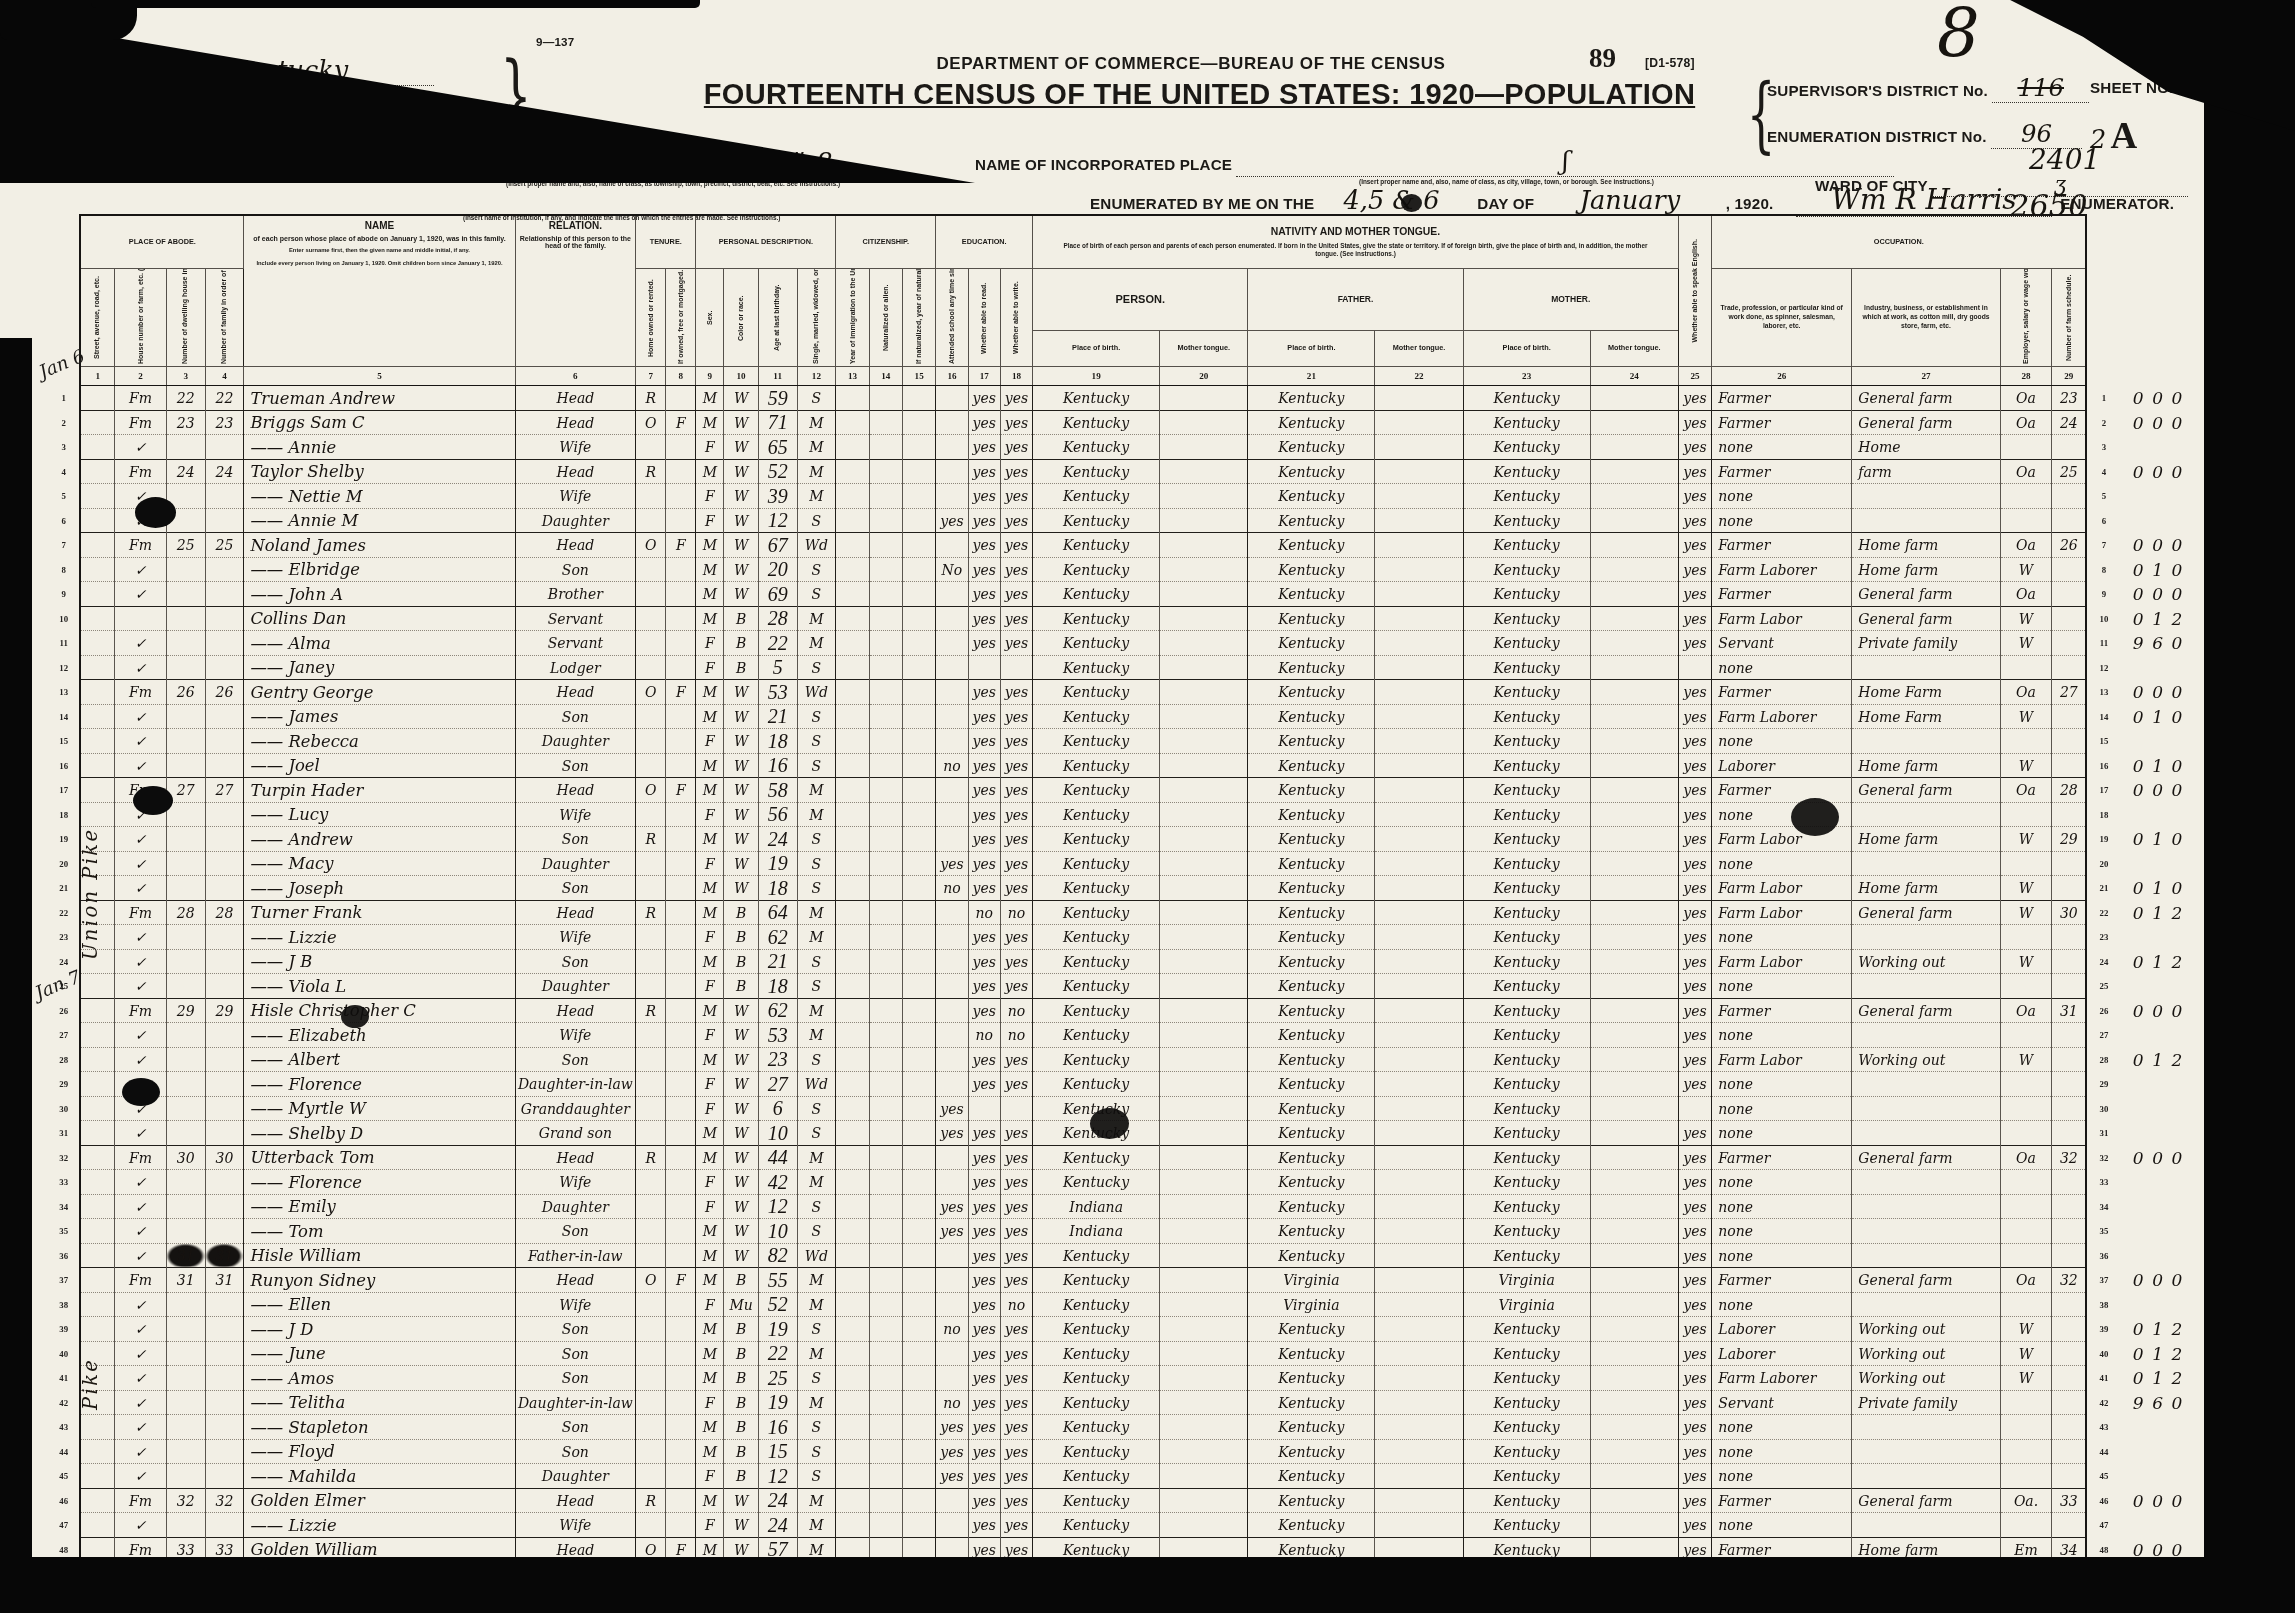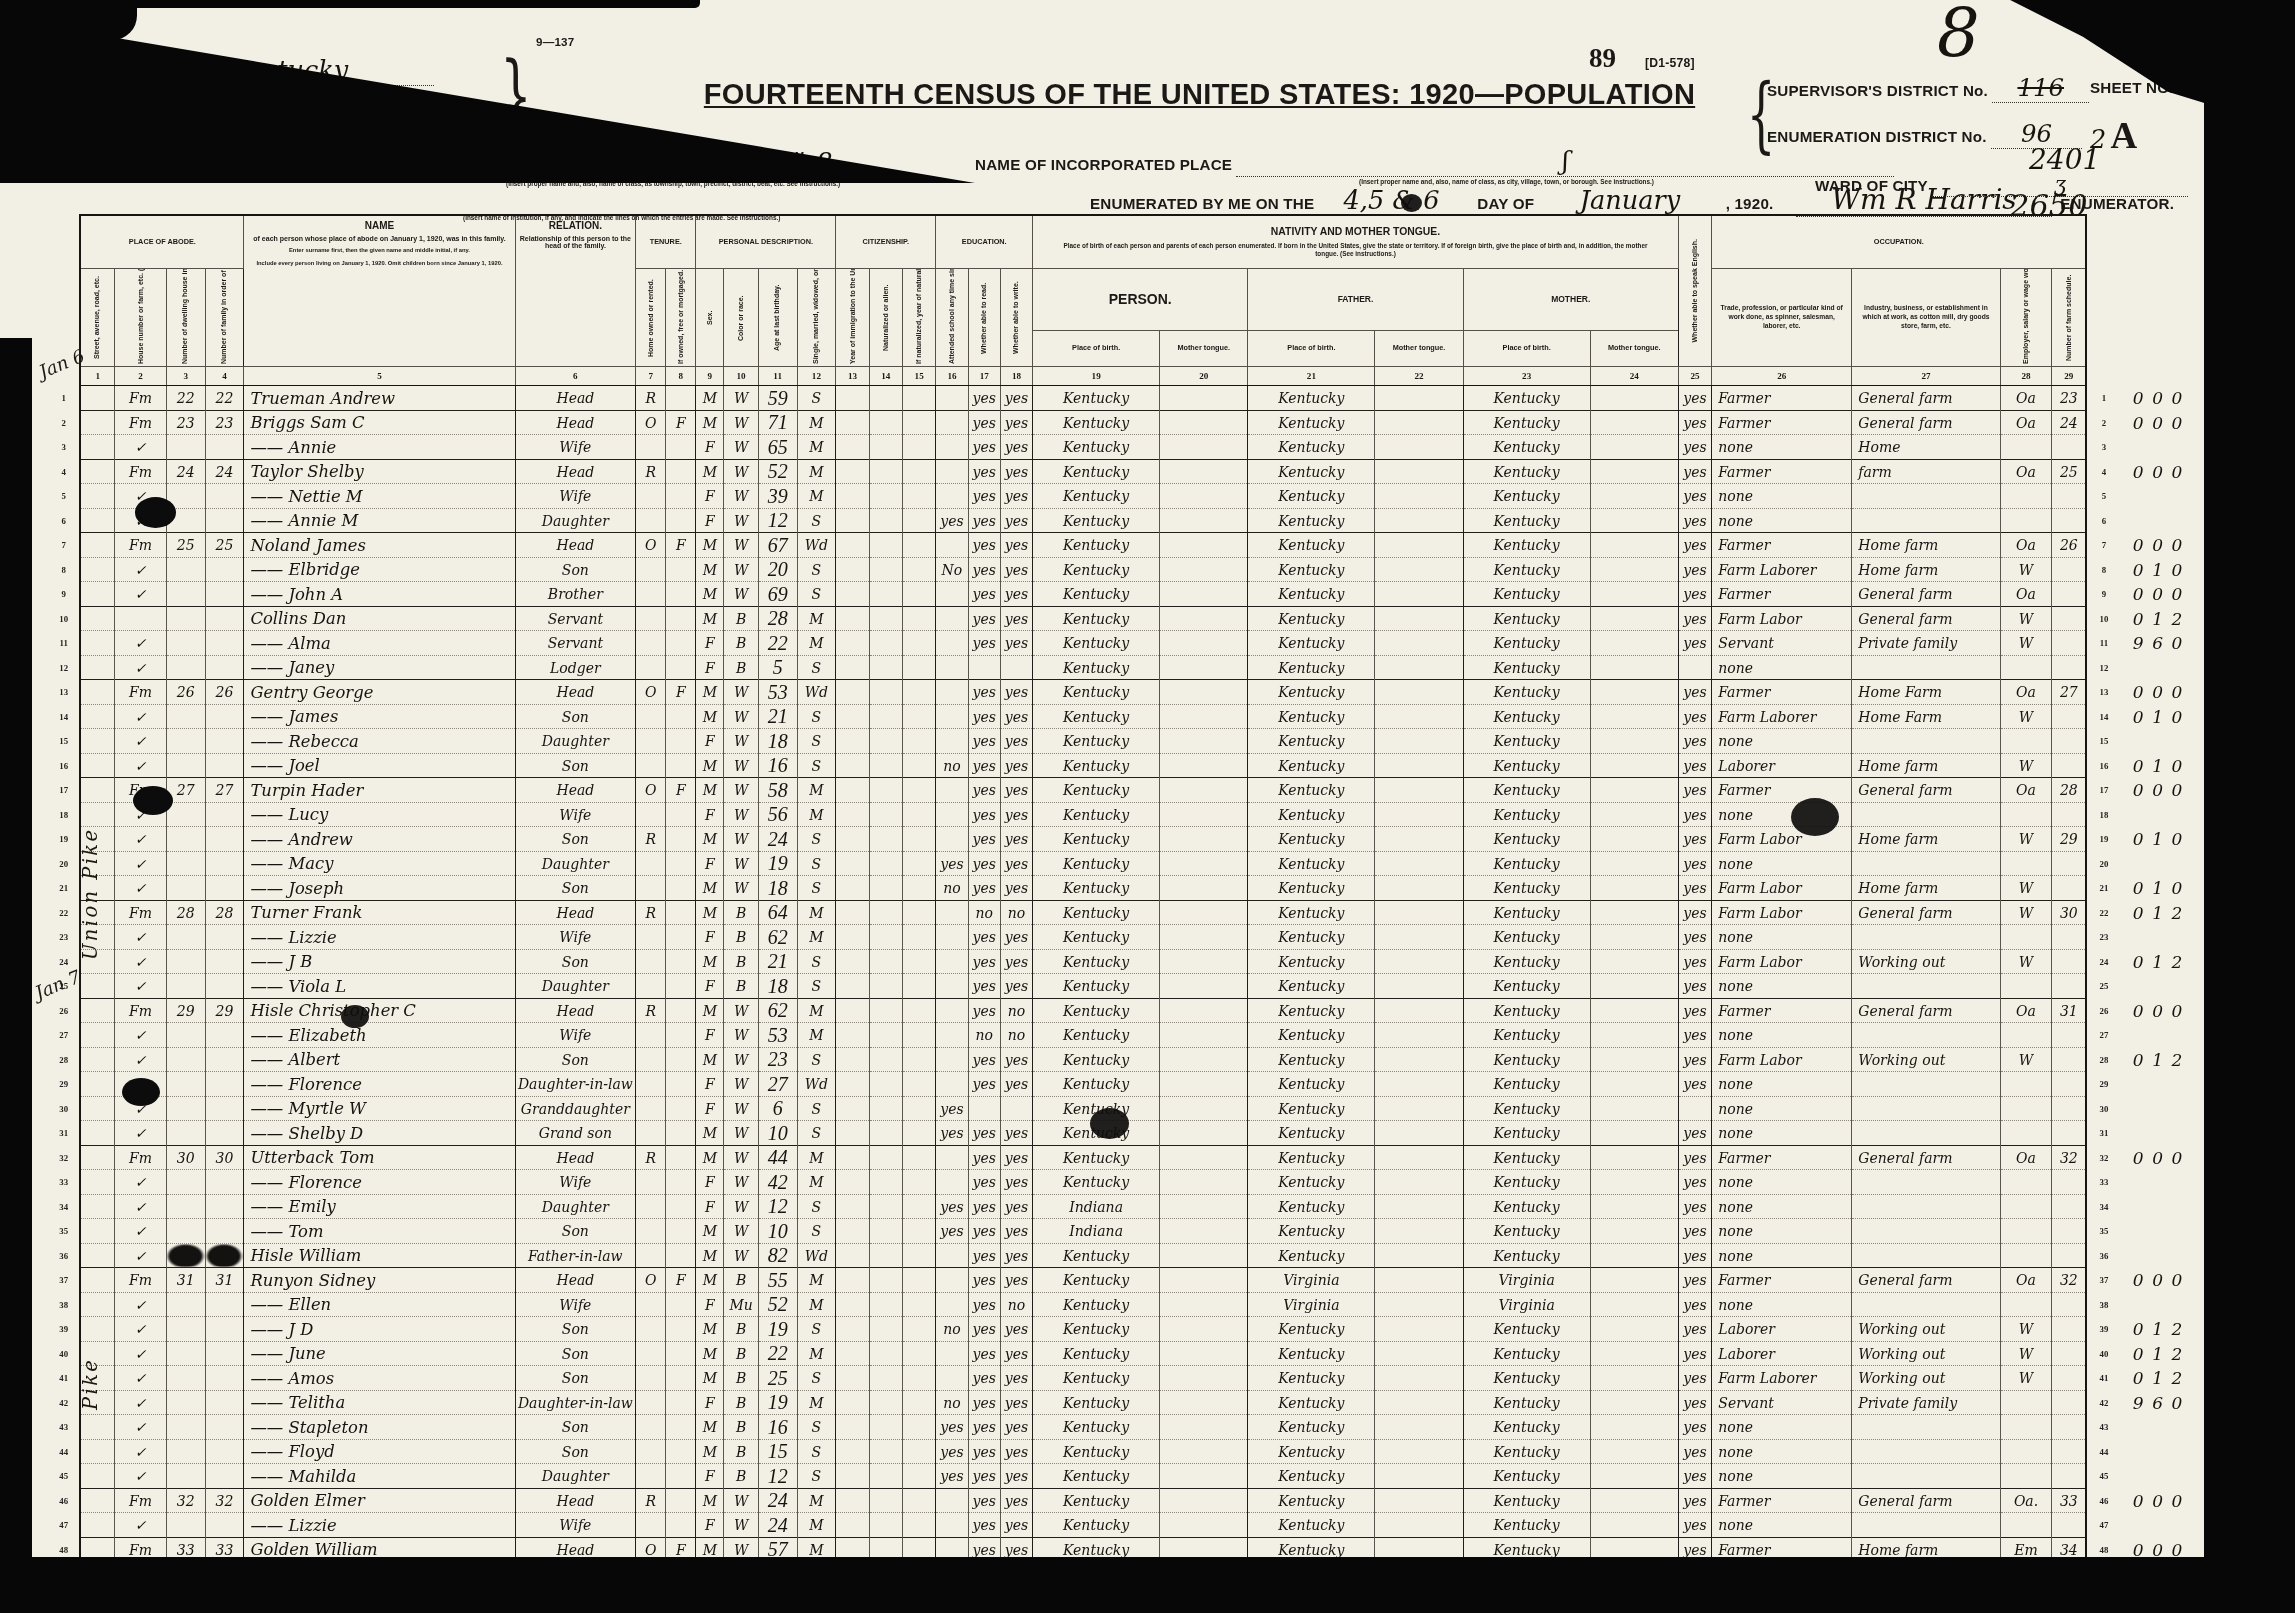--- a/index.html
+++ b/index.html
@@ -120,6 +120,7 @@
 
   <div class="abs" id="institution-note">(Insert name of institution, if any, and indicate the lines on which the entries are made.  See instructions.)</div>
 
+  <div class="abs p" id="dept-line">DEPARTMENT OF COMMERCE—BUREAU OF THE CENSUS</div>
   <div class="abs p" id="census-title">FOURTEENTH CENSUS OF THE UNITED STATES: 1920—POPULATION</div>
   <div class="abs" id="stamp-89">89</div>
   <div class="abs p" id="plate-code">[D1-578]</div>

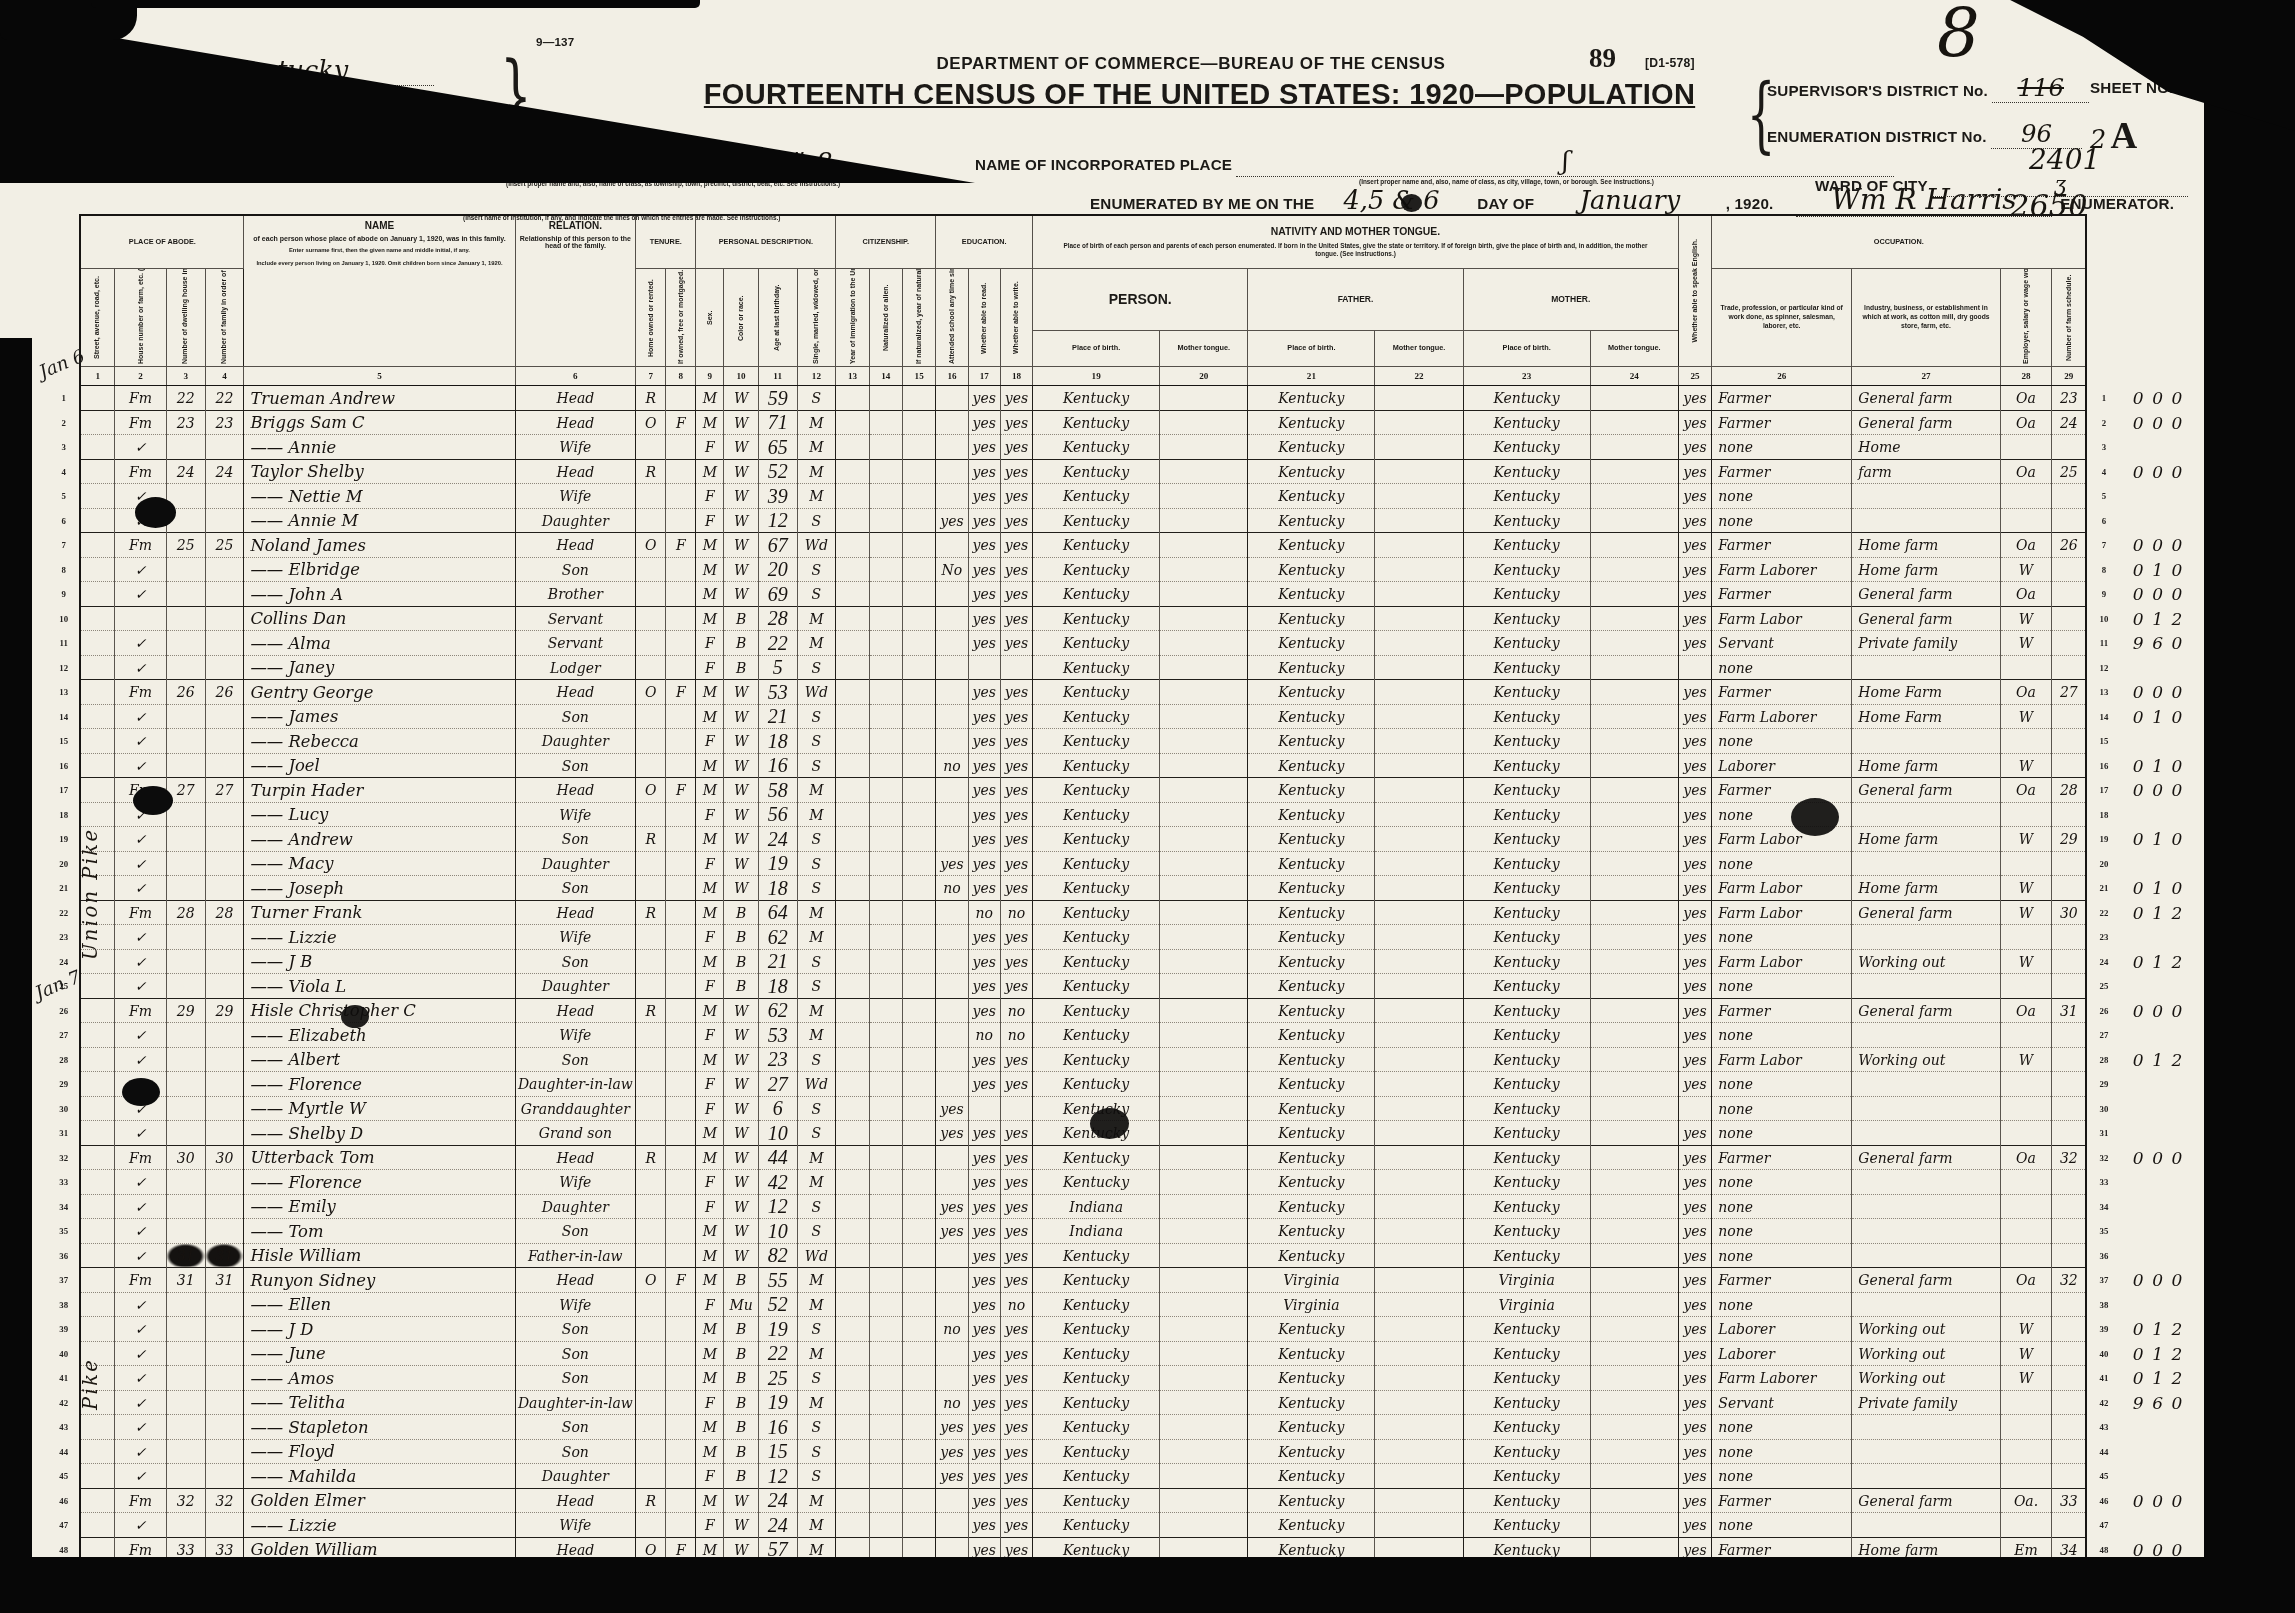--- a/index.html
+++ b/index.html
@@ -247,7 +247,7 @@
         <th rowspan="2" class="vert bL2">Attended school any time since Sept. 1, 1919.</th>
         <th rowspan="2" class="vert">Whether able to read.</th>
         <th rowspan="2" class="vert">Whether able to write.</th>
-        <th colspan="2" class="bL2" style="font-size:14px">PERSON.</th>
+        <th colspan="2" class="bL2" style="font-size:11px">PERSON.</th>
         <th colspan="2" class="bL2" style="font-size:8.5px">FATHER.</th>
         <th colspan="2" class="bL2" style="font-size:8.5px">MOTHER.</th>
         <th rowspan="2" class="occnote bL2">Trade, profession, or particular kind of work done, as spinner, salesman, laborer, etc.</th>

